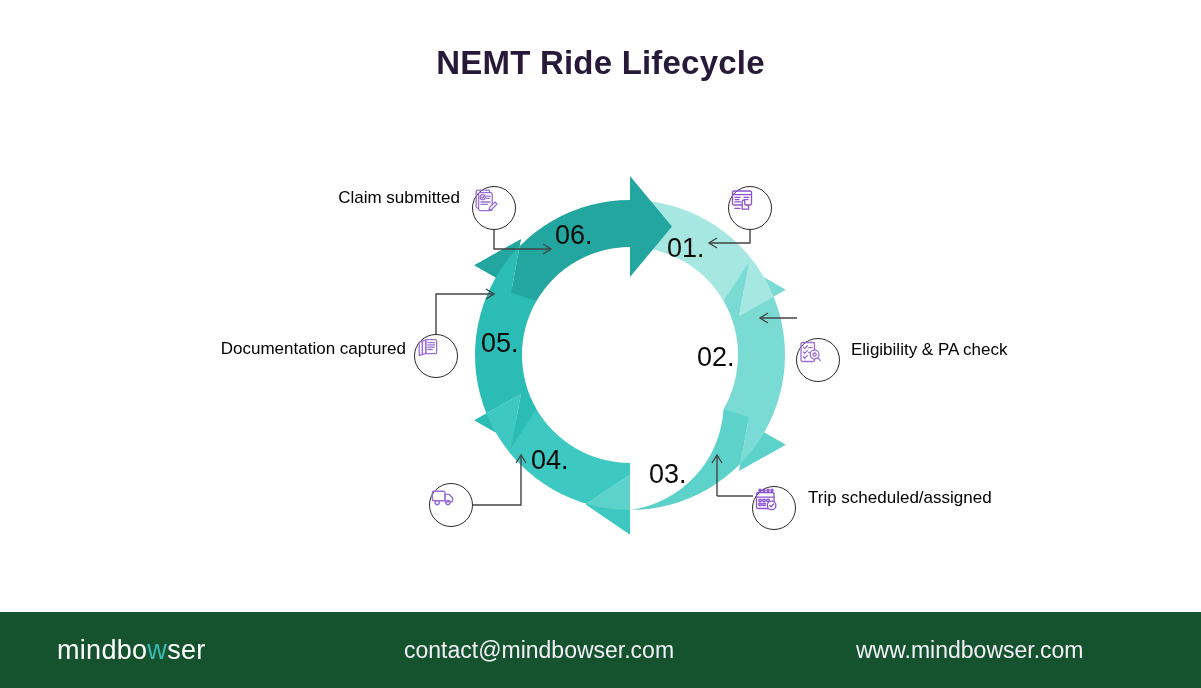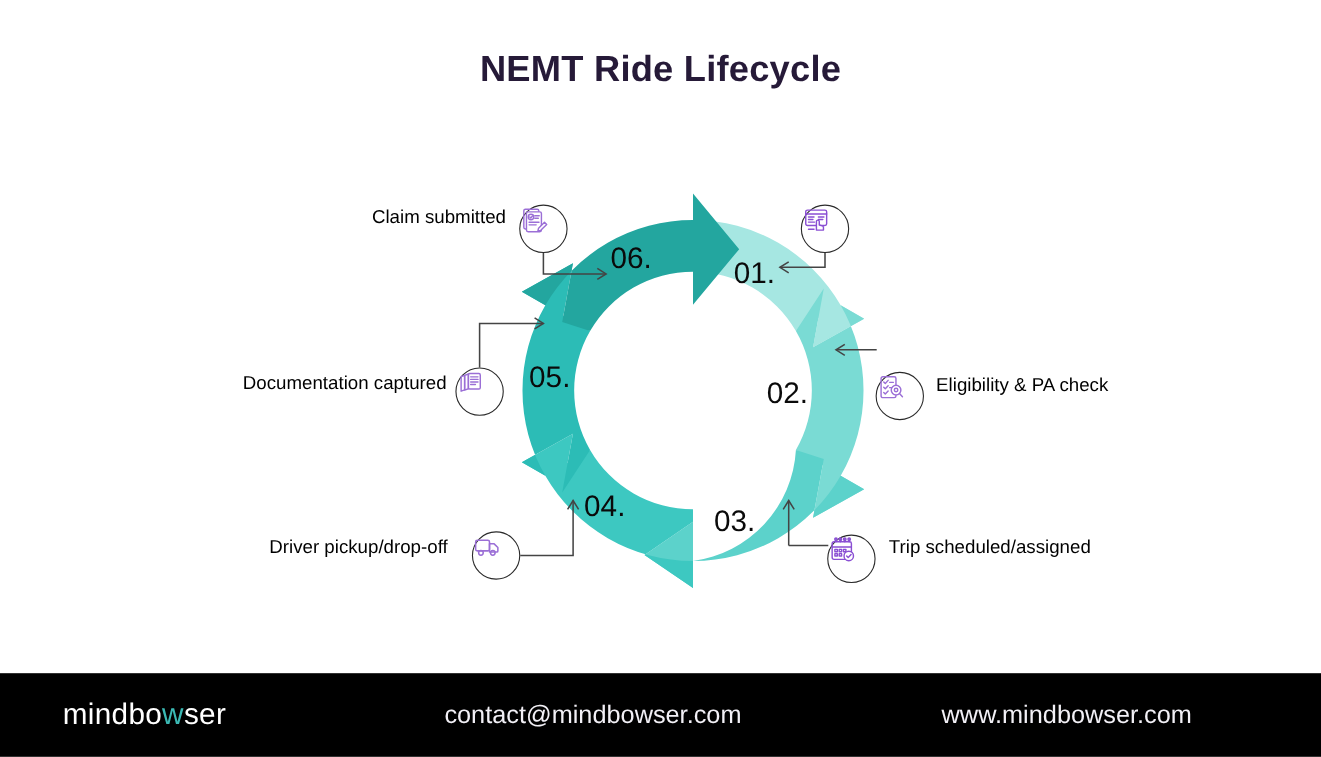--- a/index.html
+++ b/index.html
@@ -260,7 +260,6 @@
         </svg>
       </span>
     </div>
-    <div class="step-label lbl-left w-med" style="left:95px;top:489px;width:312px;">Driver pickup/drop-off</div>
 
     <div class="icon-bubble" style="left:414px;top:334px;">
       <span>

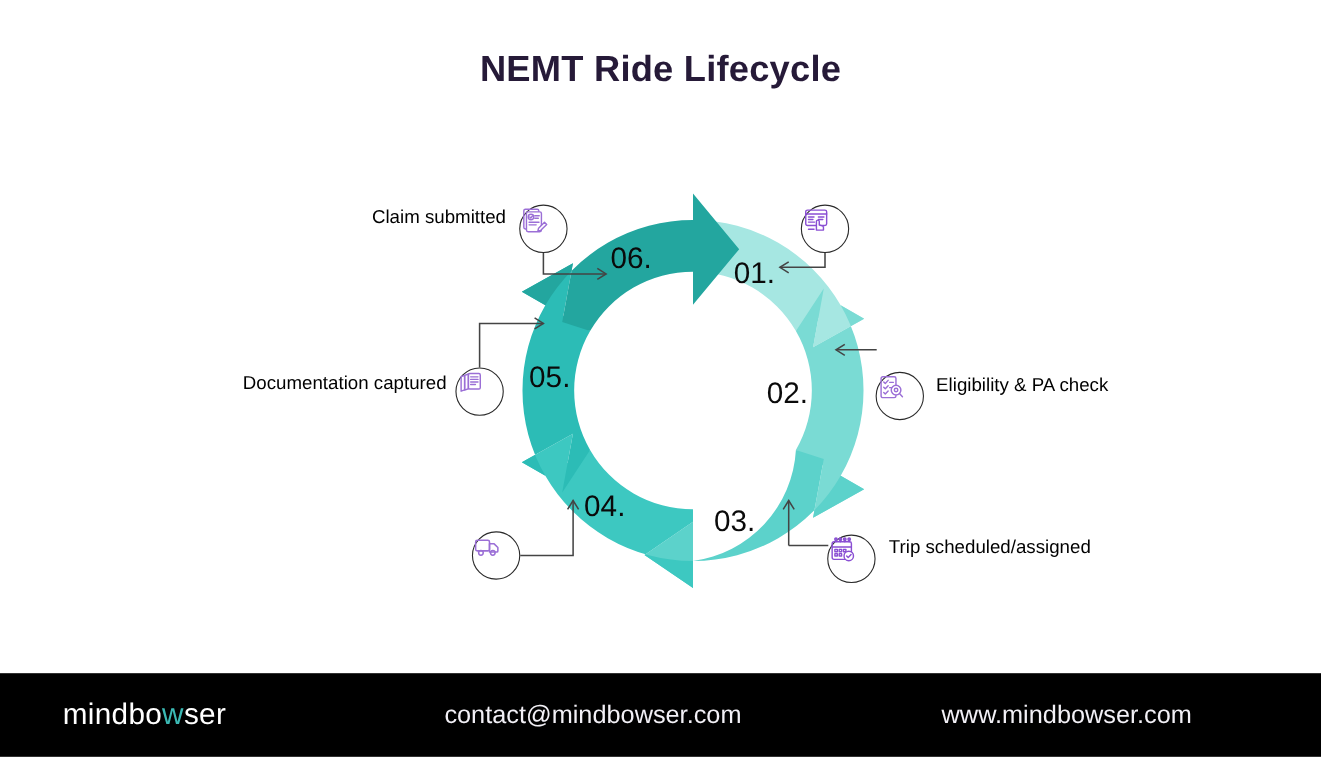--- a/index.html
+++ b/index.html
@@ -62,7 +62,7 @@
   
   .footer{
     position:absolute;left:0;top:612px;width:1201px;height:76px;
-    background:#000000;
+    background:#14532d;
     display:flex;align-items:center;
   }
   .footer-logo{

